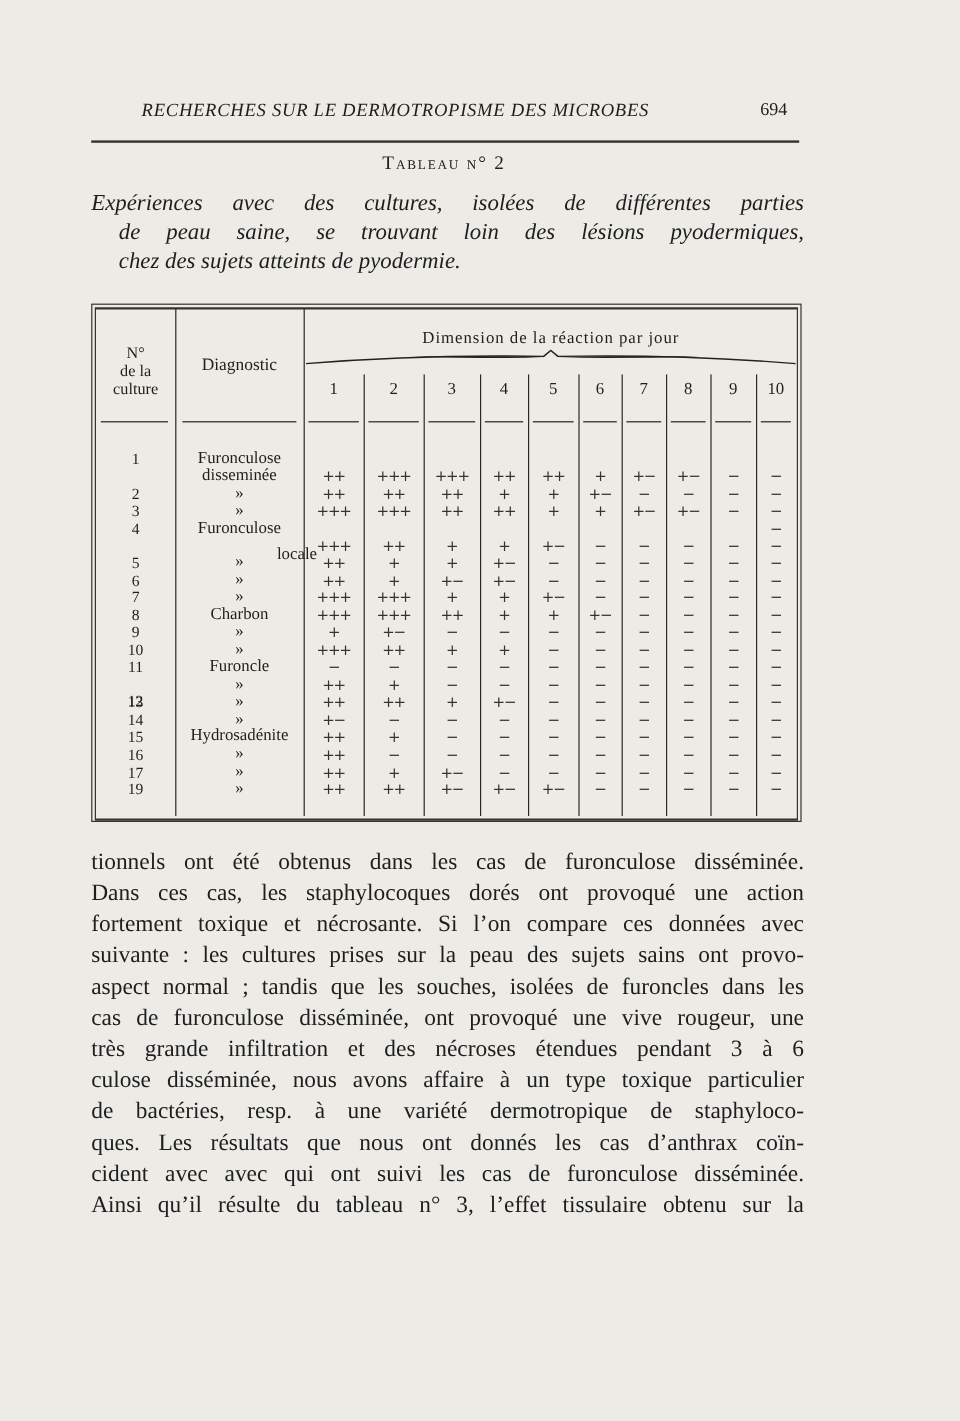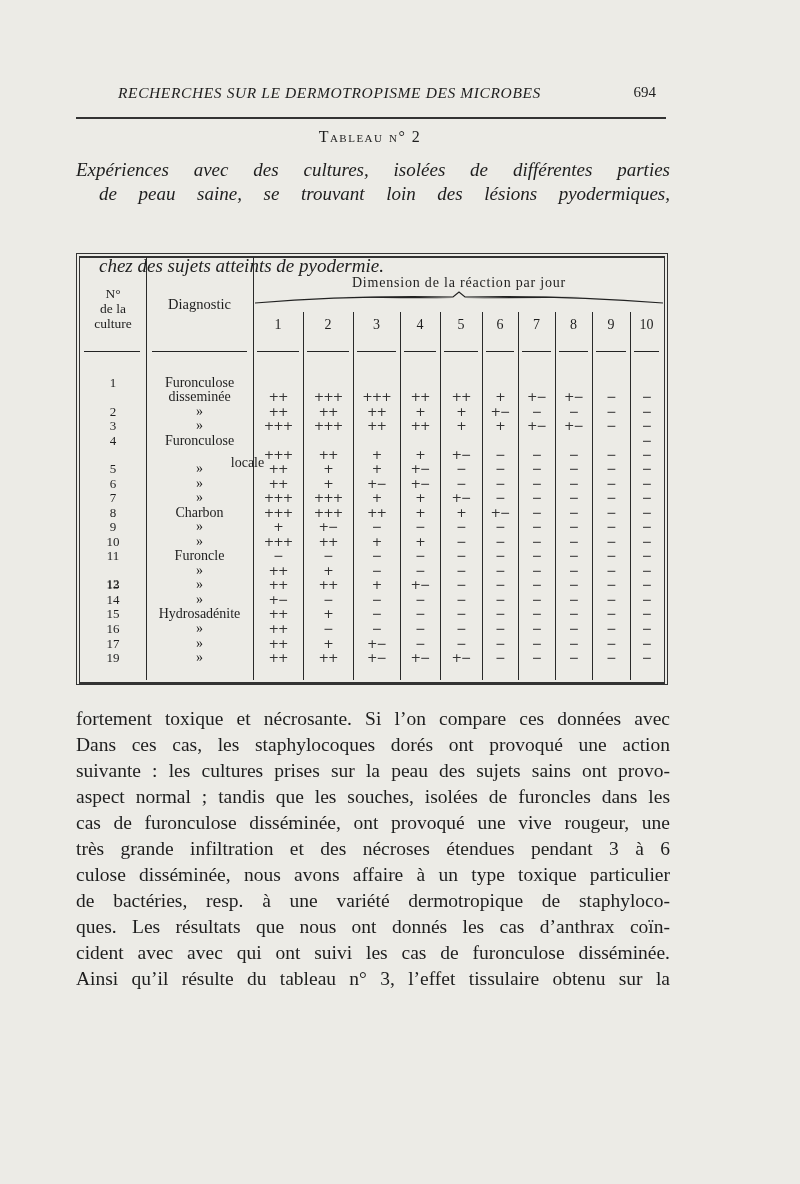--- a/index.html
+++ b/index.html
@@ -32,7 +32,7 @@
   }
   .caption .l1 { display:block; text-align: justify; text-align-last: justify; }
   .caption .l2 { display:block; padding-left: 23px; text-align-last: justify; }
-  .caption .l3 { display:block; padding-left: 23px; margin-top: 48px; }
+  .caption .l3 { display:block; padding-left: 23px; }
 
   
   .frame {

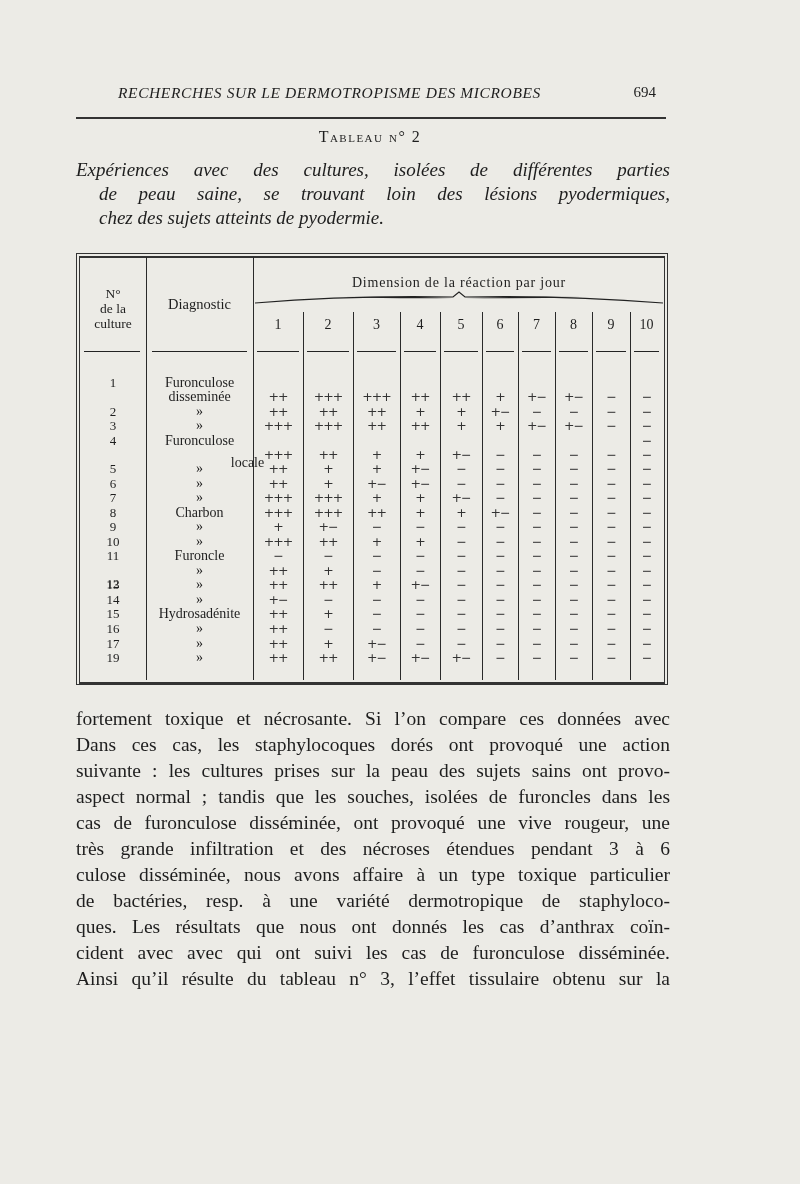--- a/index.html
+++ b/index.html
@@ -356,6 +356,7 @@
 </div>
 
 <div class="body-text" id="body-lines">
+    <span class="line">tionnels ont été obtenus dans les cas de furonculose disséminée.</span>
     <span class="line">fortement toxique et nécrosante. Si l’on compare ces données avec</span>
     <span class="line">Dans ces cas, les staphylocoques dorés ont provoqué une action</span>
     <span class="line">suivante : les cultures prises sur la peau des sujets sains ont provo-</span>

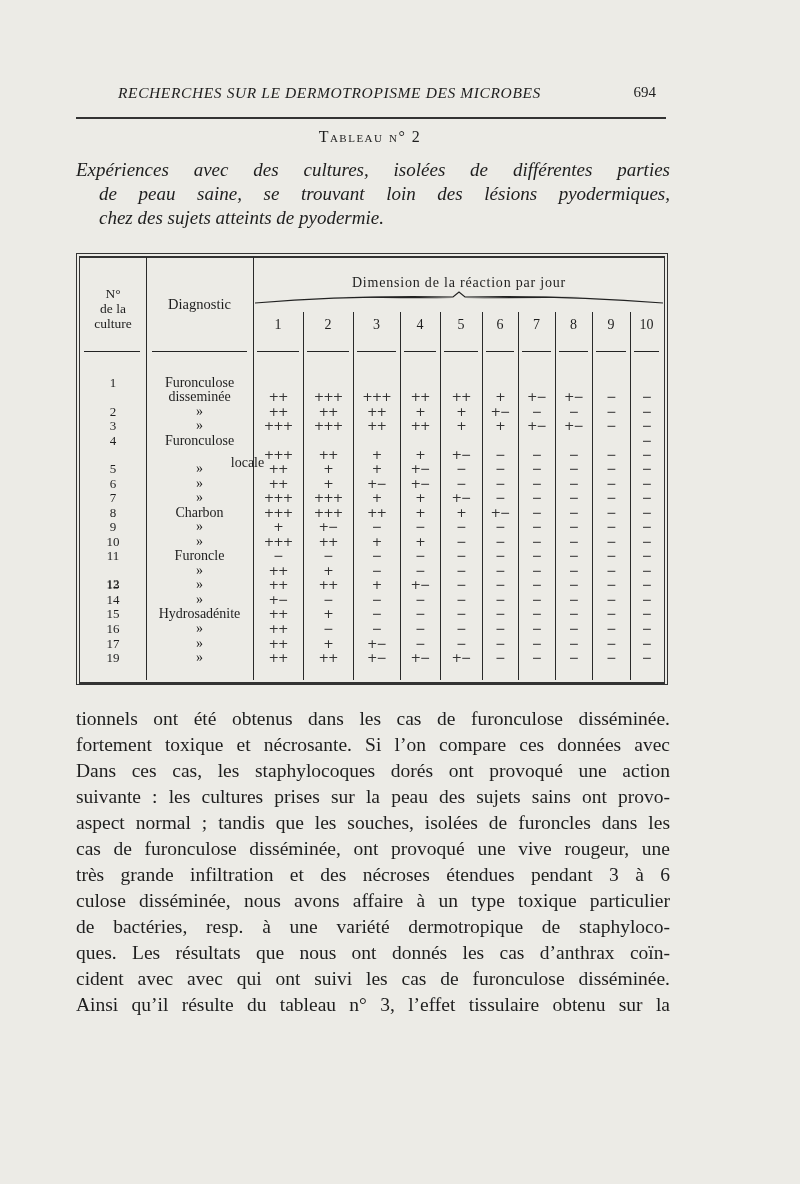--- a/index.html
+++ b/index.html
@@ -357,8 +357,8 @@
 
 <div class="body-text" id="body-lines">
     <span class="line">tionnels ont été obtenus dans les cas de furonculose disséminée.</span>
+    <span class="line">Dans ces cas, les staphylocoques dorés ont provoqué une action</span>
     <span class="line">fortement toxique et nécrosante. Si l’on compare ces données avec</span>
-    <span class="line">Dans ces cas, les staphylocoques dorés ont provoqué une action</span>
     <span class="line">suivante : les cultures prises sur la peau des sujets sains ont provo-</span>
     <span class="line">aspect normal ; tandis que les souches, isolées de furoncles dans les</span>
     <span class="line">cas de furonculose disséminée, ont provoqué une vive rougeur, une</span>

